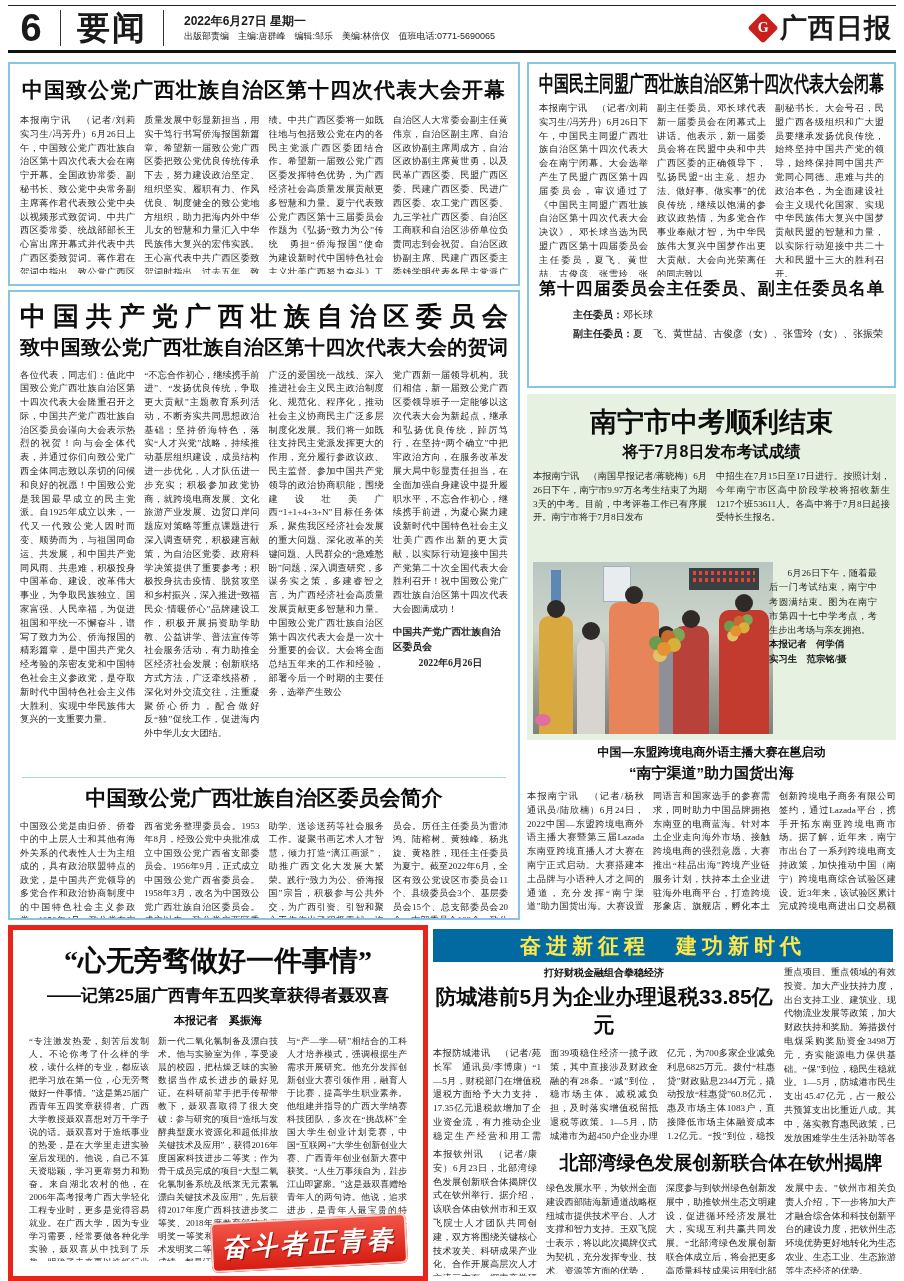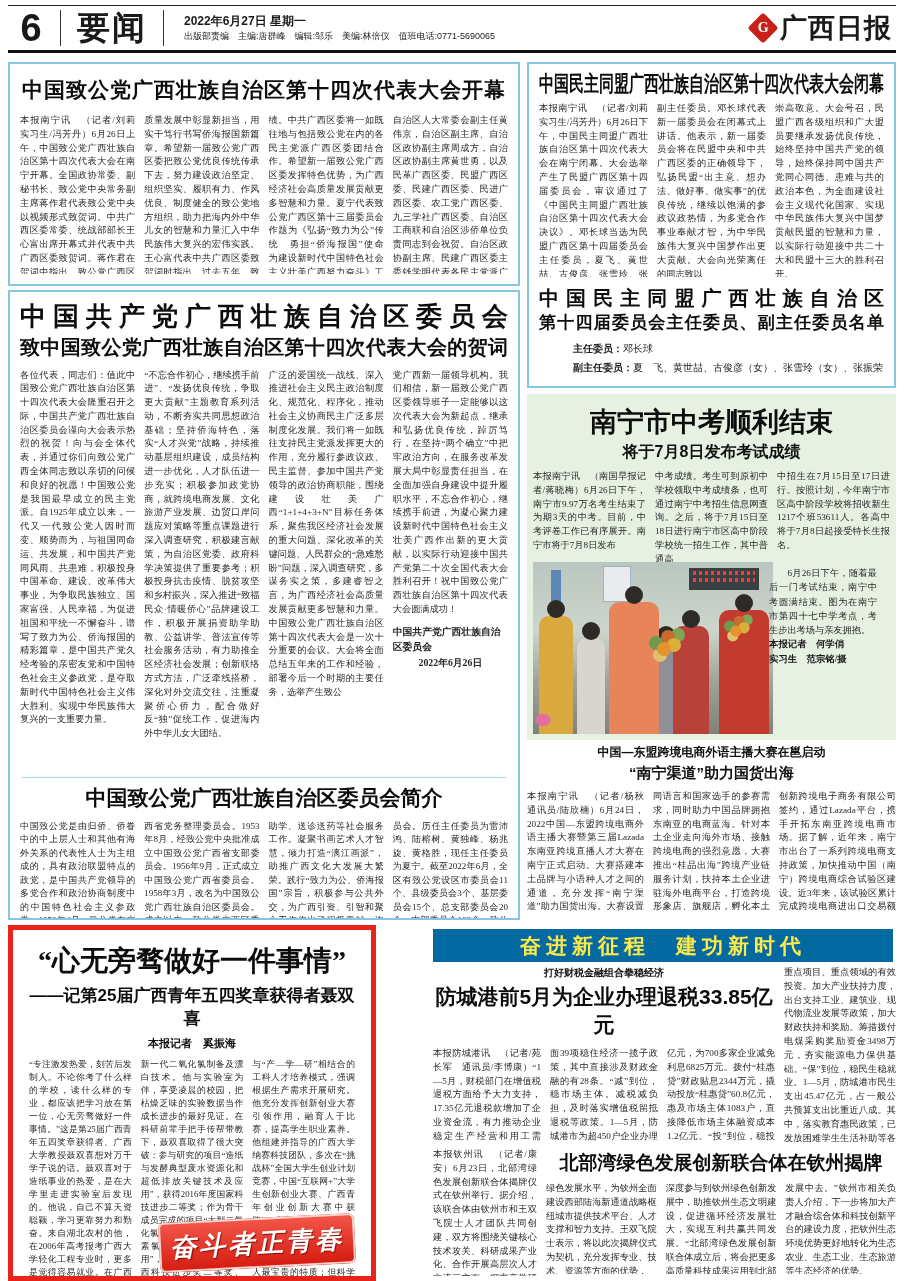--- a/index.html
+++ b/index.html
@@ -120,7 +120,7 @@
     <div class="cols" style="height:175px;margin-top:8px;">
       <div class="col">本报南宁讯　（记者/刘莉　实习生/冯芳丹）6月26日下午，中国民主同盟广西壮族自治区第十四次代表大会在南宁闭幕。大会选举产生了民盟广西区第十四届委员会，审议通过了《中国民主同盟广西壮族自治区第十四次代表大会决议》。邓长球当选为民盟广西区第十四届委员会主任委员，夏飞、黄世喆、古俊彦、张雪玲、张振荣当选为</div>
       <div class="col">副主任委员。邓长球代表新一届委员会在闭幕式上讲话。他表示，新一届委员会将在民盟中央和中共广西区委的正确领导下，弘扬民盟“出主意、想办法、做好事、做实事”的优良传统，继续以饱满的参政议政热情，为多党合作事业奉献才智，为中华民族伟大复兴中国梦作出更大贡献。大会向光荣离任的同志致以</div>
-      <div class="col">崇高敬意。大会号召，民盟广西各级组织和广大盟员要继承发扬优良传统，始终坚持中国共产党的领导，始终保持同中国共产党同心同德、患难与共的政治本色，为全面建设社会主义现代化国家、实现中华民族伟大复兴中国梦贡献民盟的智慧和力量，以实际行动迎接中共二十大和民盟十三大的胜利召开。</div>
+      <div class="col">副秘书长。大会号召，民盟广西各级组织和广大盟员要继承发扬优良传统，始终坚持中国共产党的领导，始终保持同中国共产党同心同德、患难与共的政治本色，为全面建设社会主义现代化国家、实现中华民族伟大复兴中国梦贡献民盟的智慧和力量，以实际行动迎接中共二十大和民盟十三大的胜利召开。</div>
     </div>
     <div class="t-main t-serif jfull" style="font-size:20px;line-height:1.3;margin-top:8px;">中国民主同盟广西壮族自治区</div>
     <div class="t-main t-serif jfull" style="font-size:17px;line-height:1.4;">第十四届委员会主任委员、副主任委员名单</div>

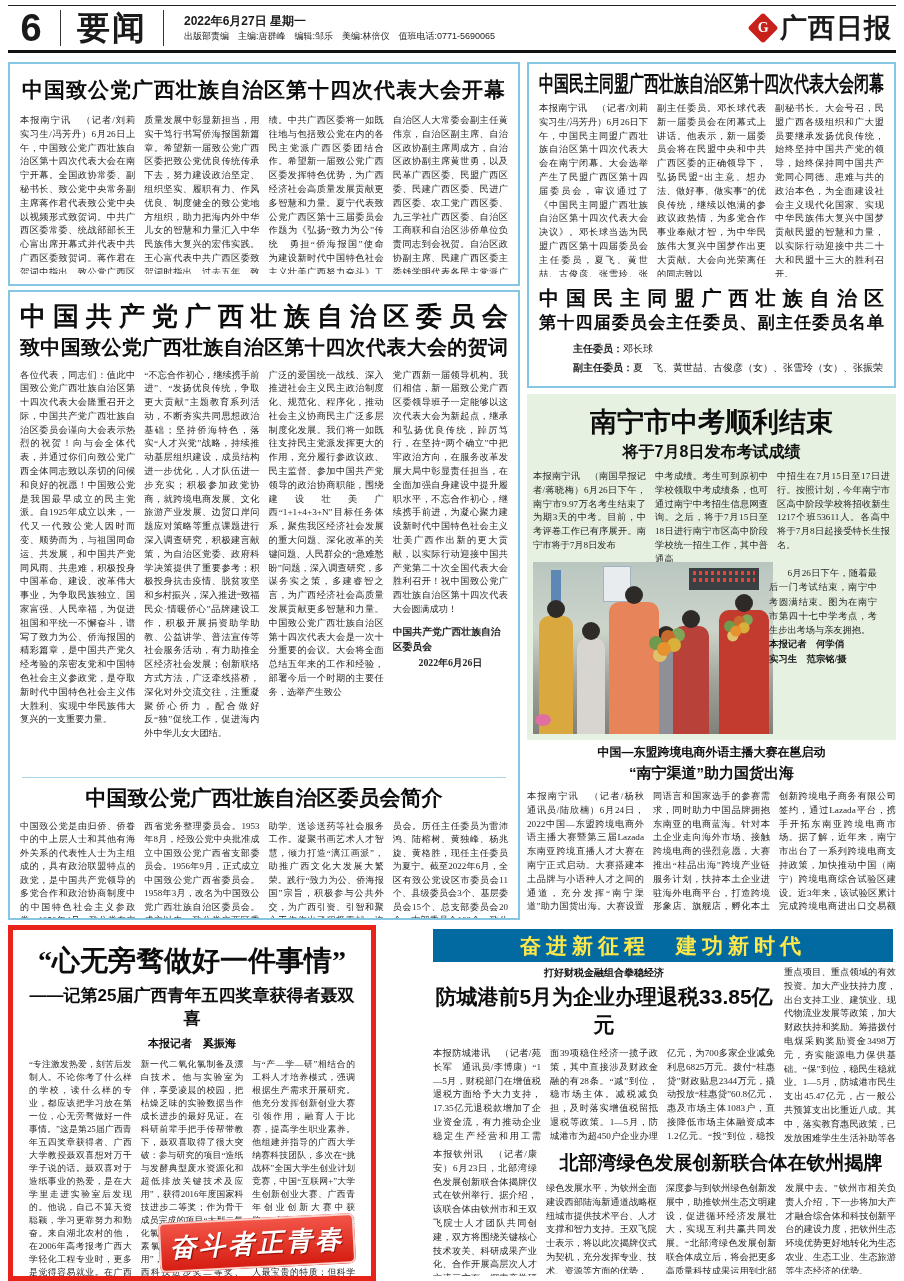--- a/index.html
+++ b/index.html
@@ -122,7 +122,6 @@
       <div class="col">副主任委员。邓长球代表新一届委员会在闭幕式上讲话。他表示，新一届委员会将在民盟中央和中共广西区委的正确领导下，弘扬民盟“出主意、想办法、做好事、做实事”的优良传统，继续以饱满的参政议政热情，为多党合作事业奉献才智，为中华民族伟大复兴中国梦作出更大贡献。大会向光荣离任的同志致以</div>
       <div class="col">副秘书长。大会号召，民盟广西各级组织和广大盟员要继承发扬优良传统，始终坚持中国共产党的领导，始终保持同中国共产党同心同德、患难与共的政治本色，为全面建设社会主义现代化国家、实现中华民族伟大复兴中国梦贡献民盟的智慧和力量，以实际行动迎接中共二十大和民盟十三大的胜利召开。</div>
     </div>
-    <div class="t-main t-serif jfull" style="font-size:20px;line-height:1.3;margin-top:8px;">中国民主同盟广西壮族自治区</div>
     <div class="t-main t-serif jfull" style="font-size:17px;line-height:1.4;">第十四届委员会主任委员、副主任委员名单</div>
     <div class="names" style="margin-top:4px;"><b>主任委员：</b><span>邓长球</span></div>
     <div class="names"><b>副主任委员：</b><span>夏　飞、黄世喆、古俊彦（女）、张雪玲（女）、张振荣</span></div>

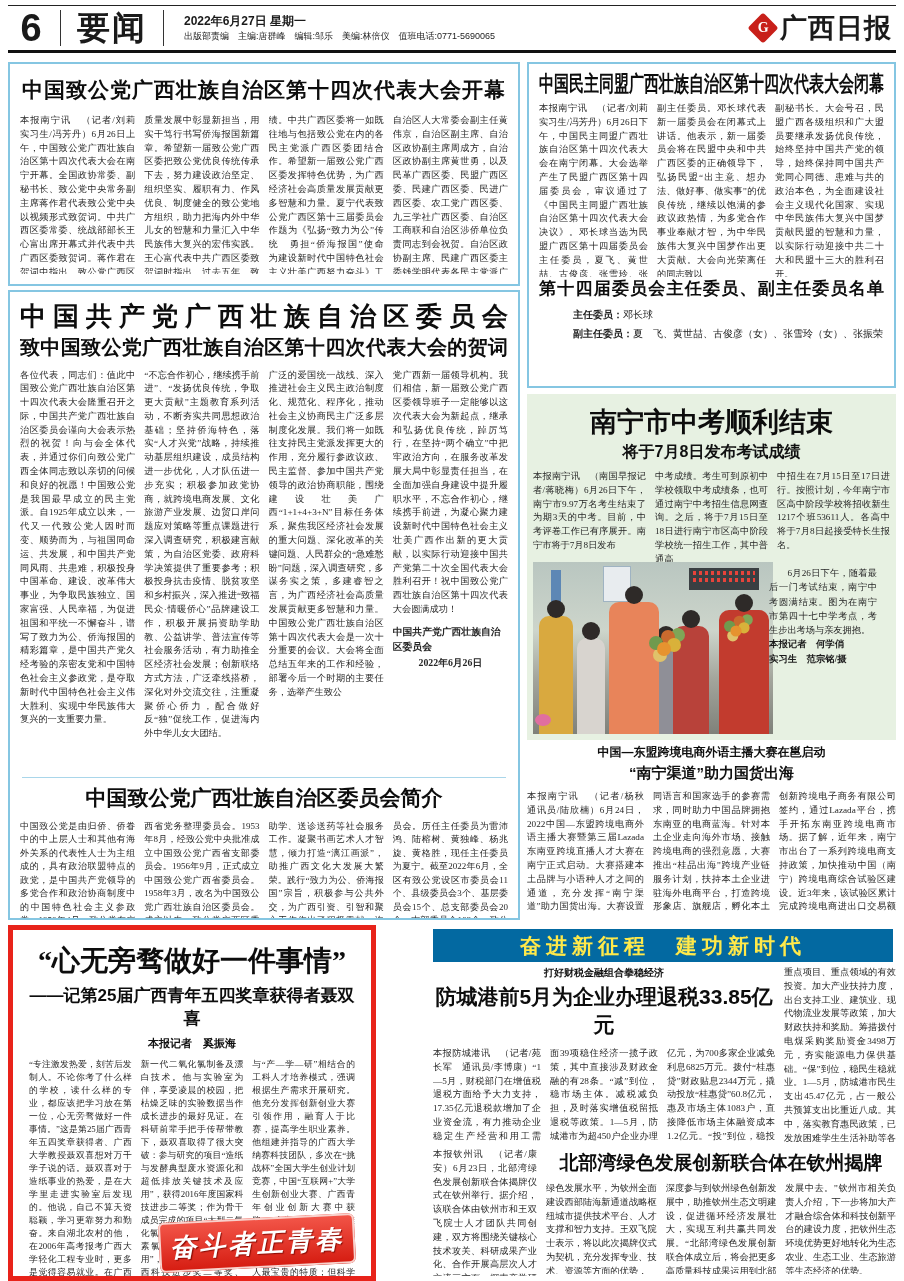--- a/index.html
+++ b/index.html
@@ -132,7 +132,6 @@
     <div class="sub-t" style="font-size:16px;margin-bottom:7px;">将于7月8日发布考试成绩</div>
     <div class="cols" style="height:96px;">
       <div class="col">本报南宁讯　（南国早报记者/蒋晓梅）6月26日下午，南宁市9.97万名考生结束了为期3天的中考。目前，中考评卷工作已有序展开。南宁市将于7月8日发布</div>
-      <div class="col">中考成绩。考生可到原初中学校领取中考成绩条，也可通过南宁中考招生信息网查询。之后，将于7月15日至18日进行南宁市区高中阶段学校统一招生工作，其中普通高</div>
       <div class="col">中招生在7月15日至17日进行。按照计划，今年南宁市区高中阶段学校将招收新生1217个班53611人。各高中将于7月8日起接受特长生报名。</div>
     </div>
 

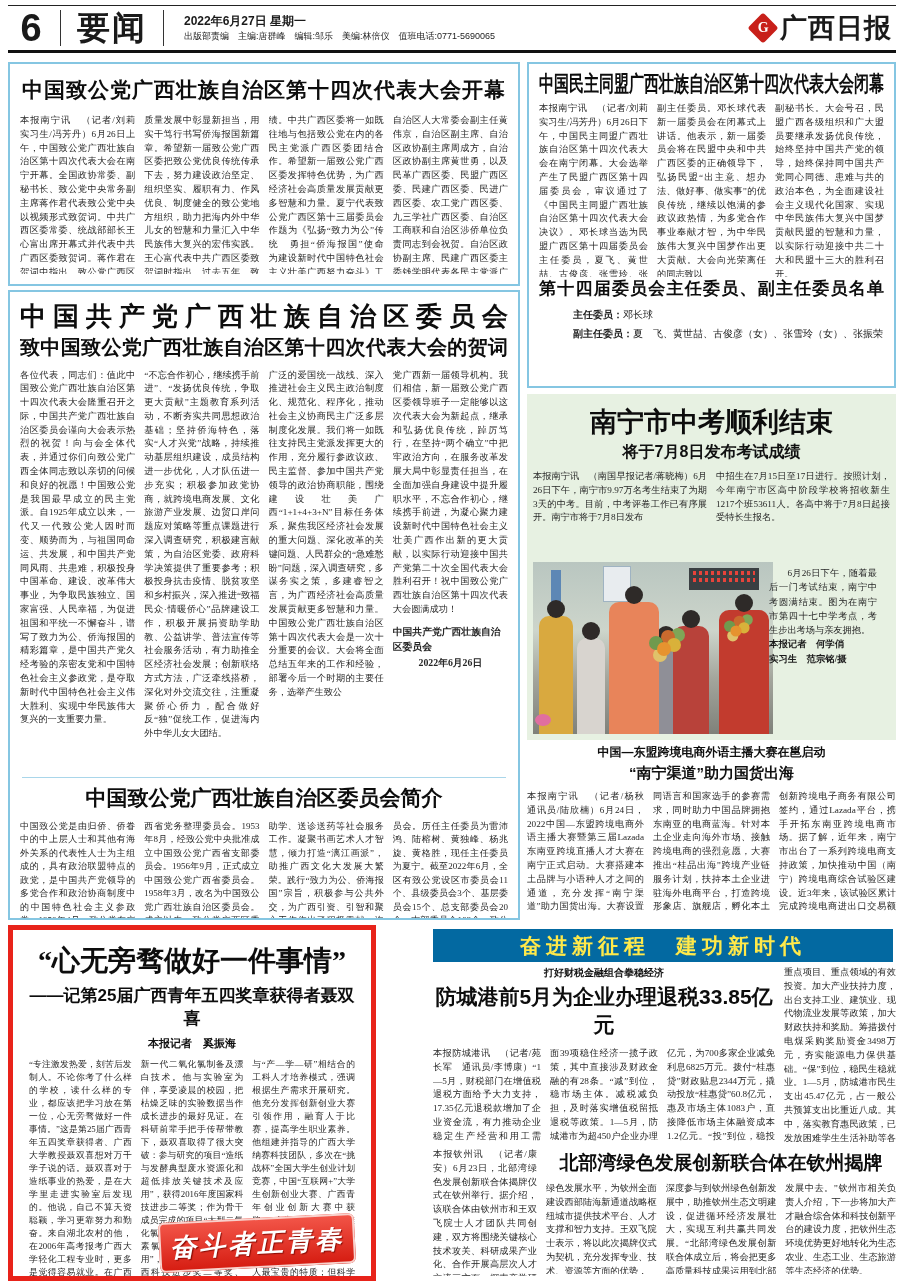--- a/index.html
+++ b/index.html
@@ -197,7 +197,7 @@
     </div>
   </div>
 
-  <div class="absbox box-red" style="left:8px;top:925px;width:368px;height:356px;padding:10px 16px;">
+  <div class="absbox box-red" style="left:8px;top:925px;width:420px;height:356px;padding:10px 16px;">
     <div class="t-main t-serif" style="font-size:28px;margin-top:2px;">“心无旁骛做好一件事情”</div>
     <div class="t-main" style="font-size:17px;margin:4px 0 6px;">——记第25届广西青年五四奖章获得者聂双喜</div>
     <div class="sub-t" style="font-size:11px;margin-bottom:7px;">本报记者　奚振海</div>

